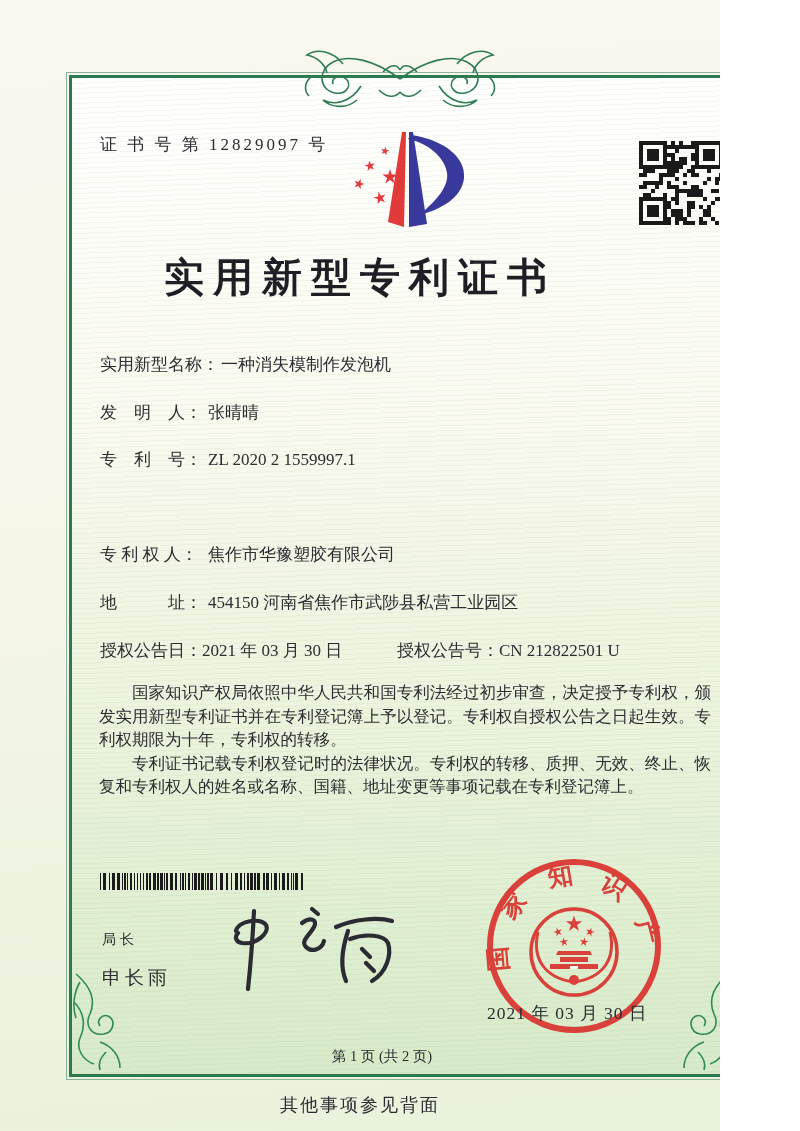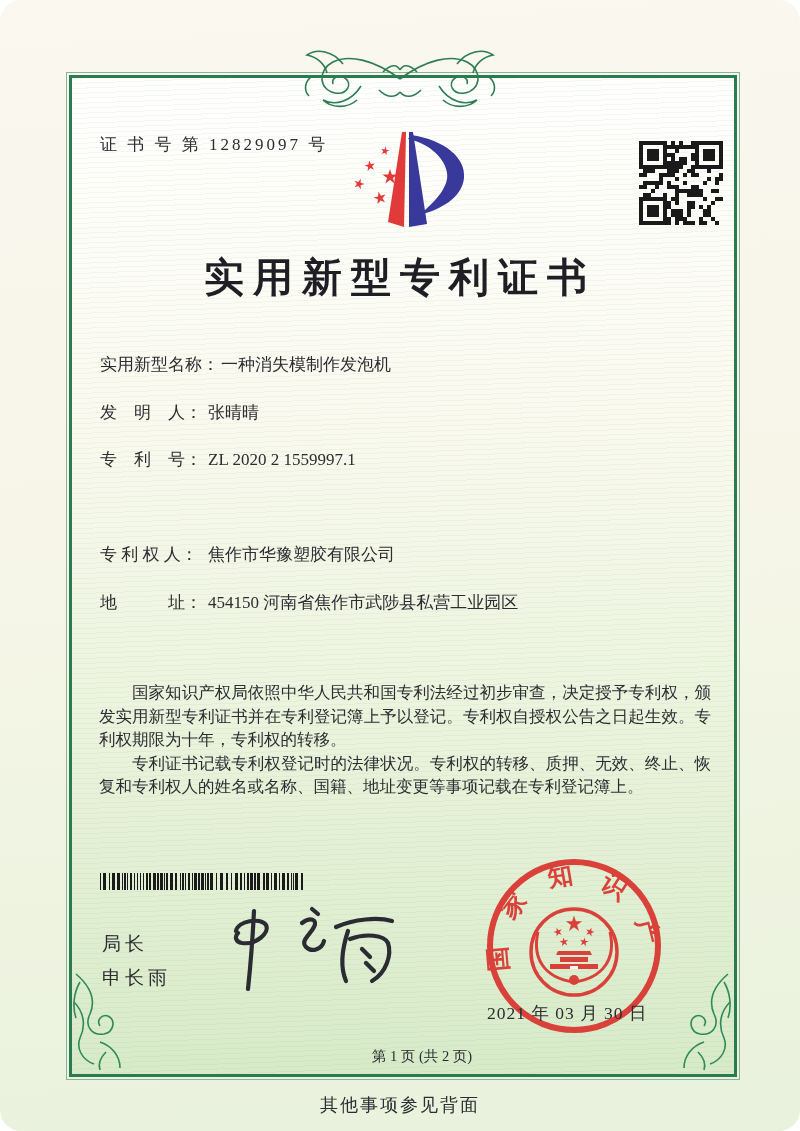--- a/index.html
+++ b/index.html
@@ -4,9 +4,9 @@
 <style>
   html,body{margin:0;padding:0;}
   .page{
-    position:relative;width:800px;height:1131px;overflow:hidden;
+    position:relative;width:720px;height:1131px;overflow:hidden;
     background:linear-gradient(176deg,#faf8ef 0%,#f8f6ea 38%,#f0f4e2 70%,#e9f2dd 100%);
-    font-family:"Liberation Serif","DejaVu Serif",serif;color:#2c2c31;border-radius:21px;
+    font-family:"Liberation Serif","DejaVu Serif",serif;color:#2c2c31;
   }
   .frame{position:absolute;left:66px;top:72px;width:672px;height:1006px;border:1px solid #8ab49a;}
   .frame-inner{

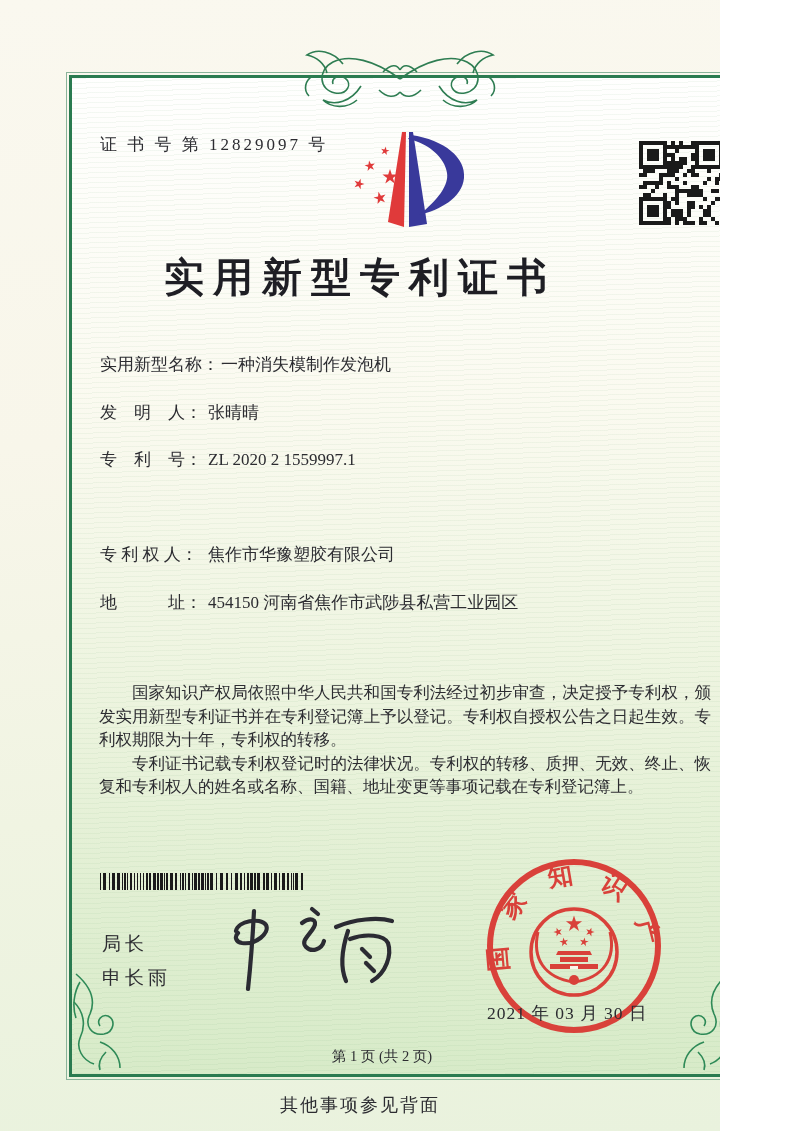--- a/index.html
+++ b/index.html
@@ -344,6 +344,12 @@
     <span class="lbl">地　　　址：</span><span class="val">454150 河南省焦作市武陟县私营工业园区</span>
   </div>
 
+  <div class="abs row" style="top:639px;width:612px;">
+    <span>授权公告日：</span><span>2021 年 03 月 30 日</span>
+    <span class="grant-right">
+      <span>授权公告号：</span><span>CN 212822501 U</span>
+    </span>
+  </div>
 
   <div class="abs paras">
     <p>国家知识产权局依照中华人民共和国专利法经过初步审查，决定授予专利权，颁发实用新型专利证书并在专利登记簿上予以登记。专利权自授权公告之日起生效。专利权期限为十年，专利权的转移。</p>

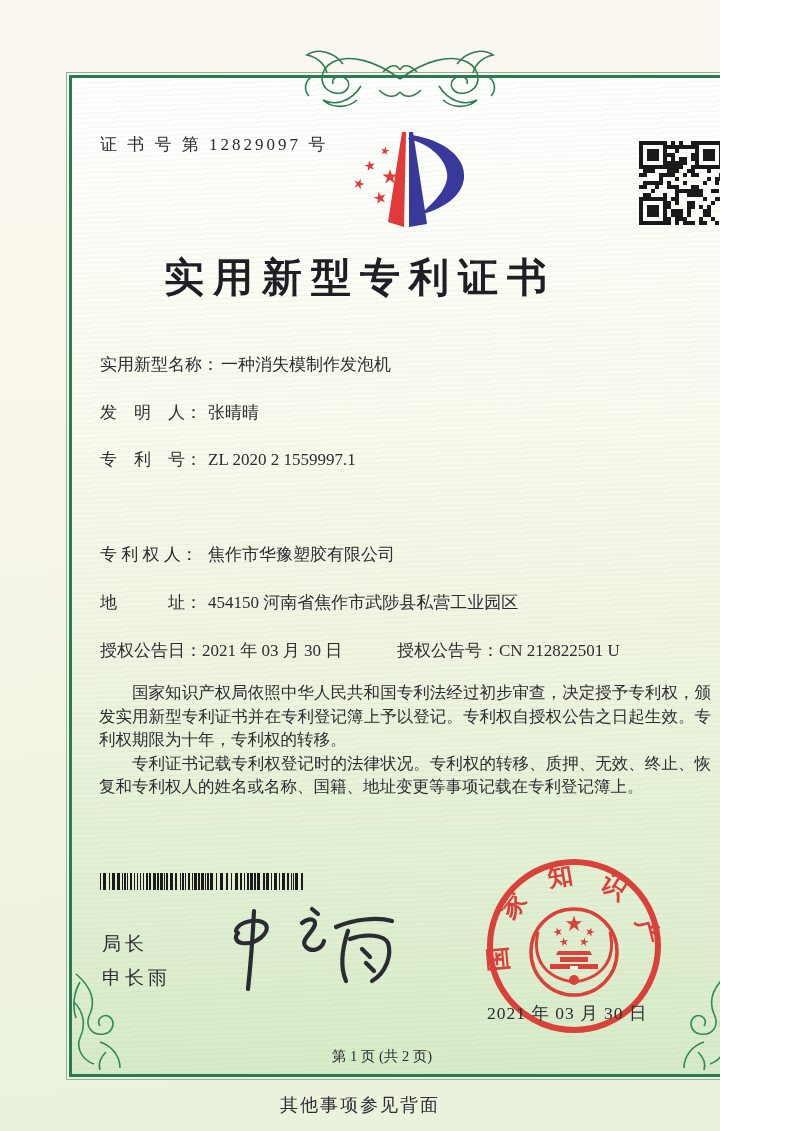--- a/index.html
+++ b/index.html
@@ -27,7 +27,7 @@
   .grant-right{position:absolute;left:297px;top:0;white-space:nowrap;}
   .paras{left:99px;top:681px;width:612px;font-size:16.5px;line-height:23.5px;text-align:justify;}
   .paras p{margin:0;text-indent:2em;}
-  .officer-title{left:102px;top:931px;font-size:19px;letter-spacing:4px;}
+  .officer-title{left:102px;top:931px;font-size:14px;letter-spacing:4px;}
   .officer-name{left:102px;top:965px;font-size:19px;letter-spacing:4px;text-align:right;}
   .seal-date{left:487px;top:1001px;font-size:17.5px;letter-spacing:1px;z-index:6;}
   .page-indicator{left:0;right:0;top:1047px;text-align:center;font-size:14.5px;margin-left:44px;}

